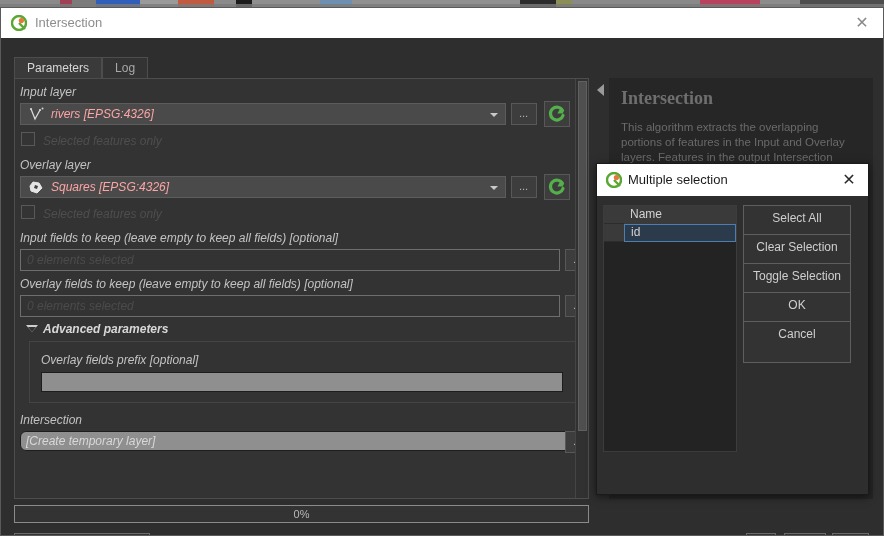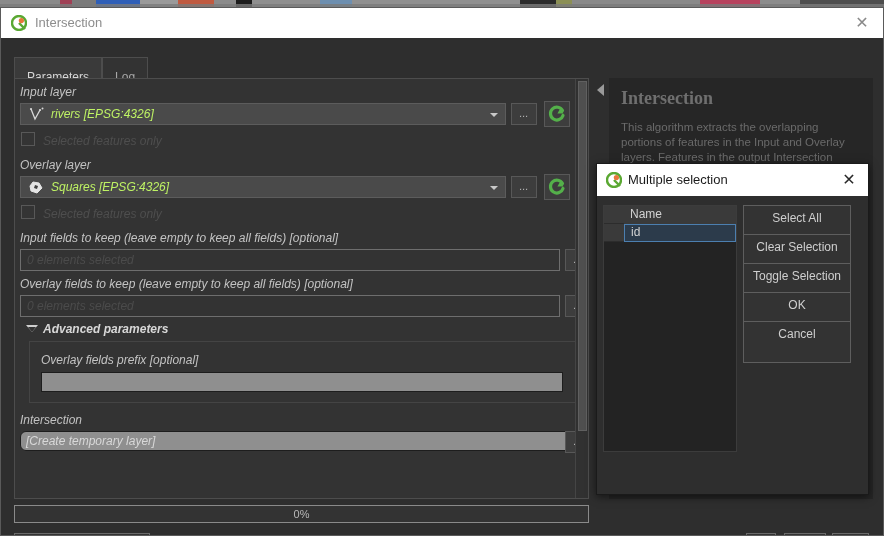--- a/index.html
+++ b/index.html
@@ -116,7 +116,7 @@
     display: inline-block;
     height: 21px;
     line-height: 21px;
-    padding: 9px 12px;
+    padding: 0 12px;
     font-size: 12px;
     border: 1px solid #4d4d4d;
     border-bottom: none;

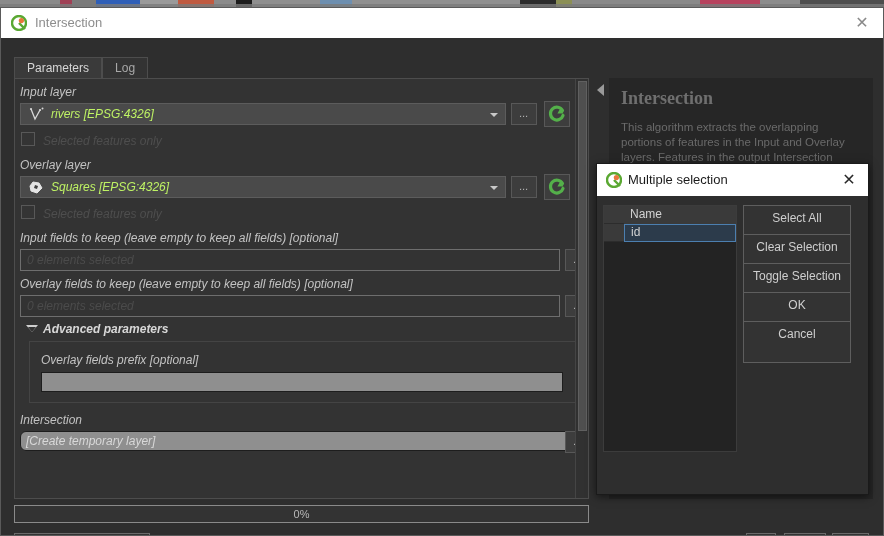--- a/index.html
+++ b/index.html
@@ -173,7 +173,7 @@
     position: absolute;
     left: 30px; top: 3px;
     font-size: 12px;
-    color: #bef264;
+    color: #fca5a5;
     white-space: nowrap;
   }
   .combo .combo-arrow {

